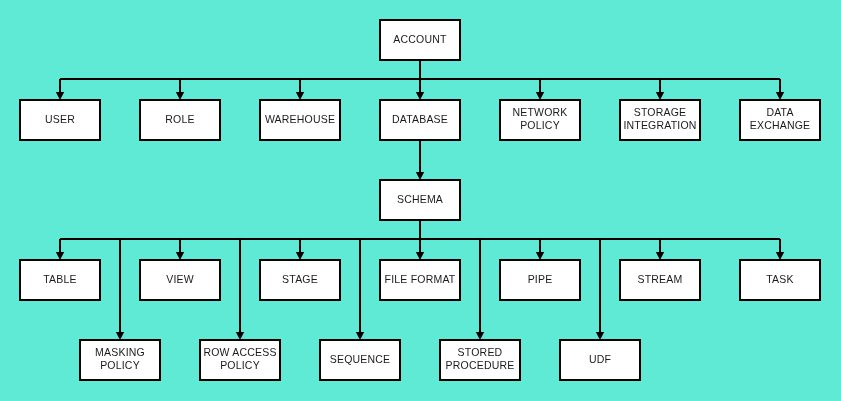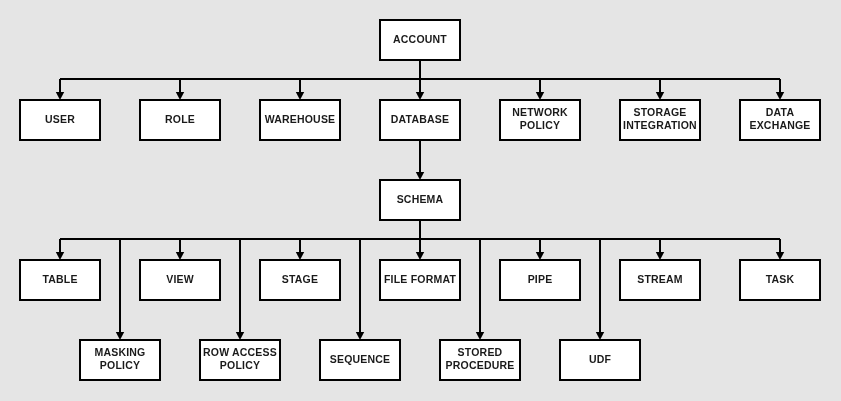--- a/index.html
+++ b/index.html
@@ -18,8 +18,7 @@
     position: relative;
     width: 841px;
     height: 401px;
-    background: #e5e5e5;
-    font-weight: bold;
+    background: #5eead4;
   }
   svg#diagram-svg {
     position: absolute;

